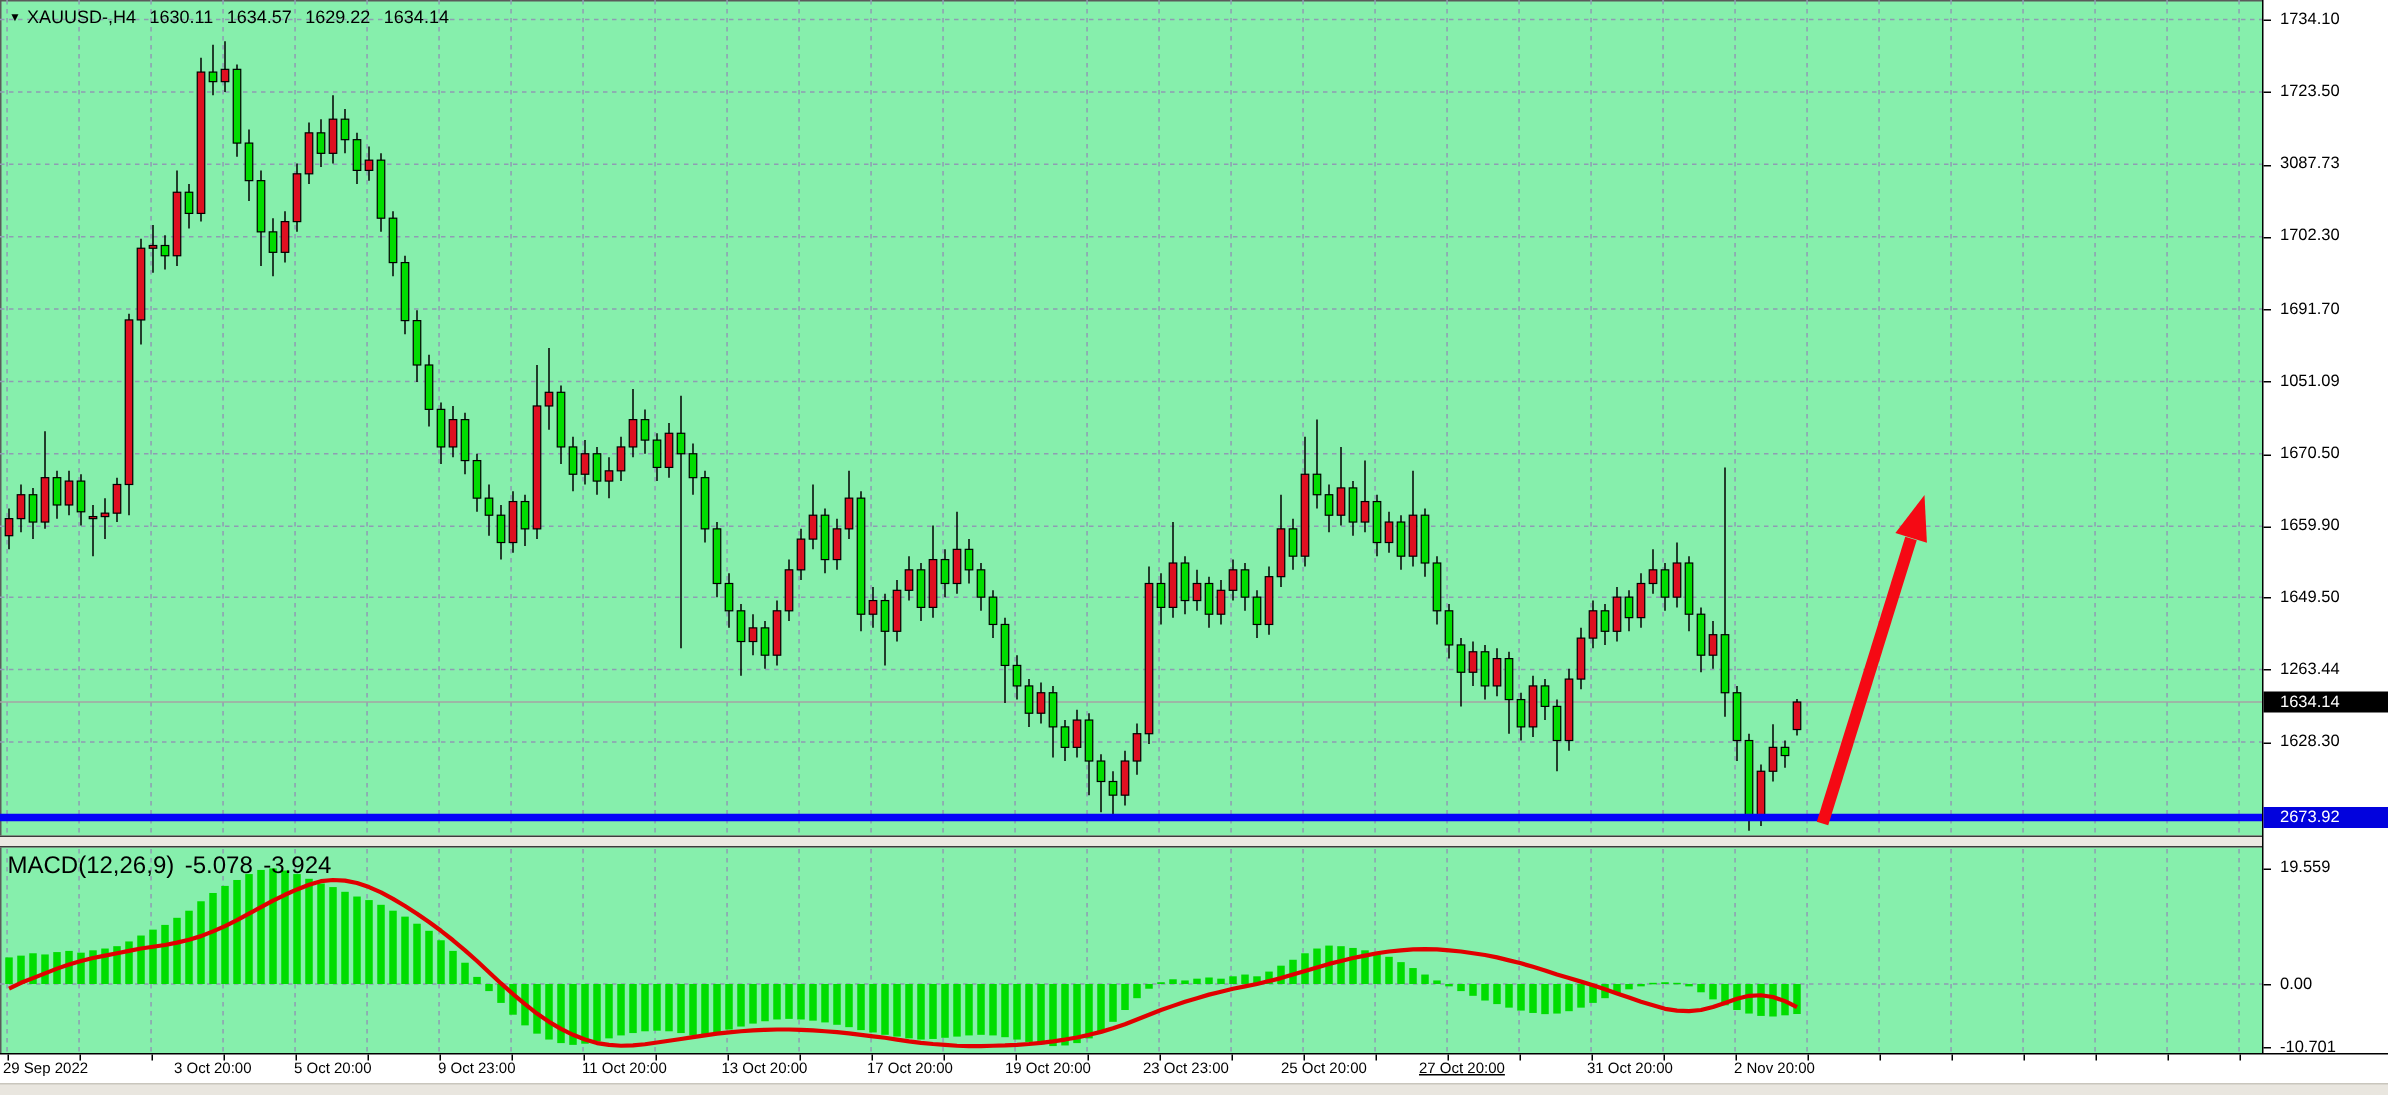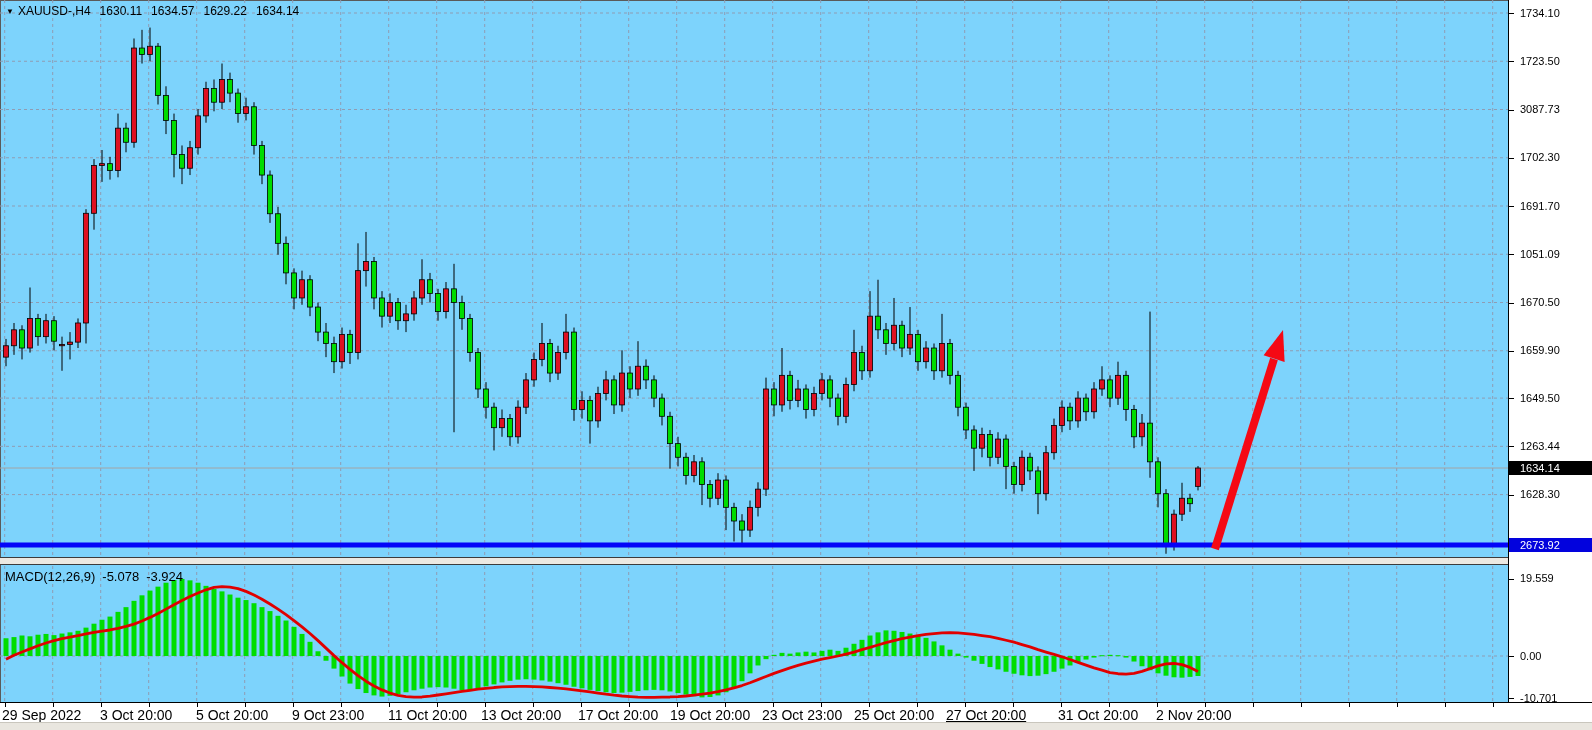--- a/index.html
+++ b/index.html
@@ -3,7 +3,7 @@
 <meta charset="utf-8">
 <style>
   html,body{margin:0;padding:0;background:#fff;}
-  #win{position:relative;width:1592px;height:730px;background:#7dd3fc;overflow:hidden;
+  #win{position:relative;width:1592px;height:730px;background:#86efac;overflow:hidden;
        font-family:"Liberation Sans","DejaVu Sans",sans-serif;color:#000;
        box-shadow:inset 0 0 0 1px #5a5a5a;}
   .pane{position:absolute;left:0;}

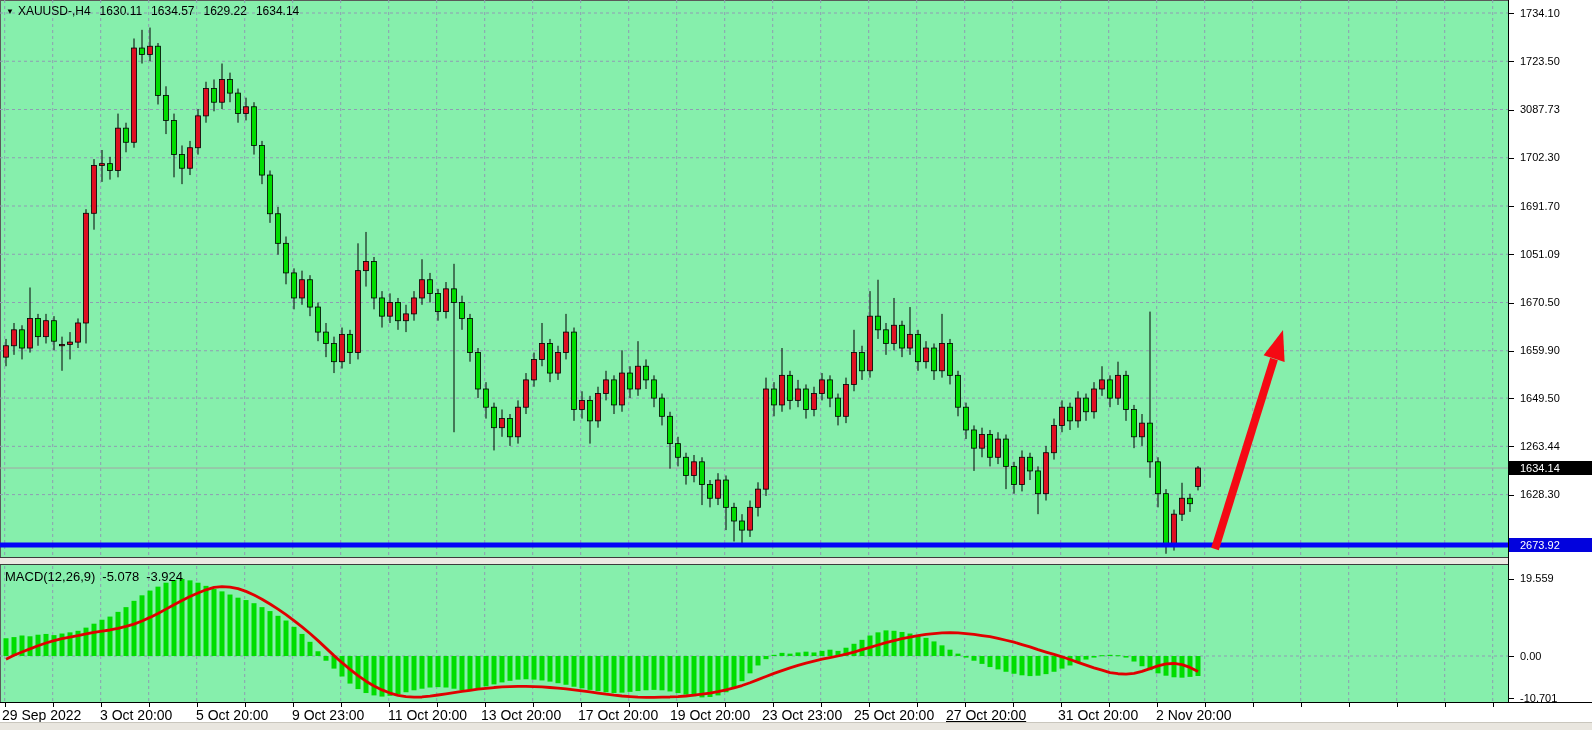--- a/index.html
+++ b/index.html
@@ -20,7 +20,7 @@
   #ohlc-header{position:absolute;top:4px;left:6px;font-size:12px;white-space:nowrap;z-index:5;}
   #ohlc-header .num{margin-left:9px;}
   #sym-marker{font-size:8px;vertical-align:1px;margin-right:4px;}
-  #macd-label{position:absolute;top:569px;left:5px;font-size:13px;white-space:nowrap;z-index:5;}
+  #macd-label{position:absolute;top:569px;left:5px;font-size:16px;white-space:nowrap;z-index:5;}
   #macd-label .num{margin-left:7px;}
   .tick-v{position:absolute;top:0;width:1px;height:4px;background:#000;}
   .time-label{position:absolute;top:4px;font-size:14px;white-space:nowrap;color:#000;}

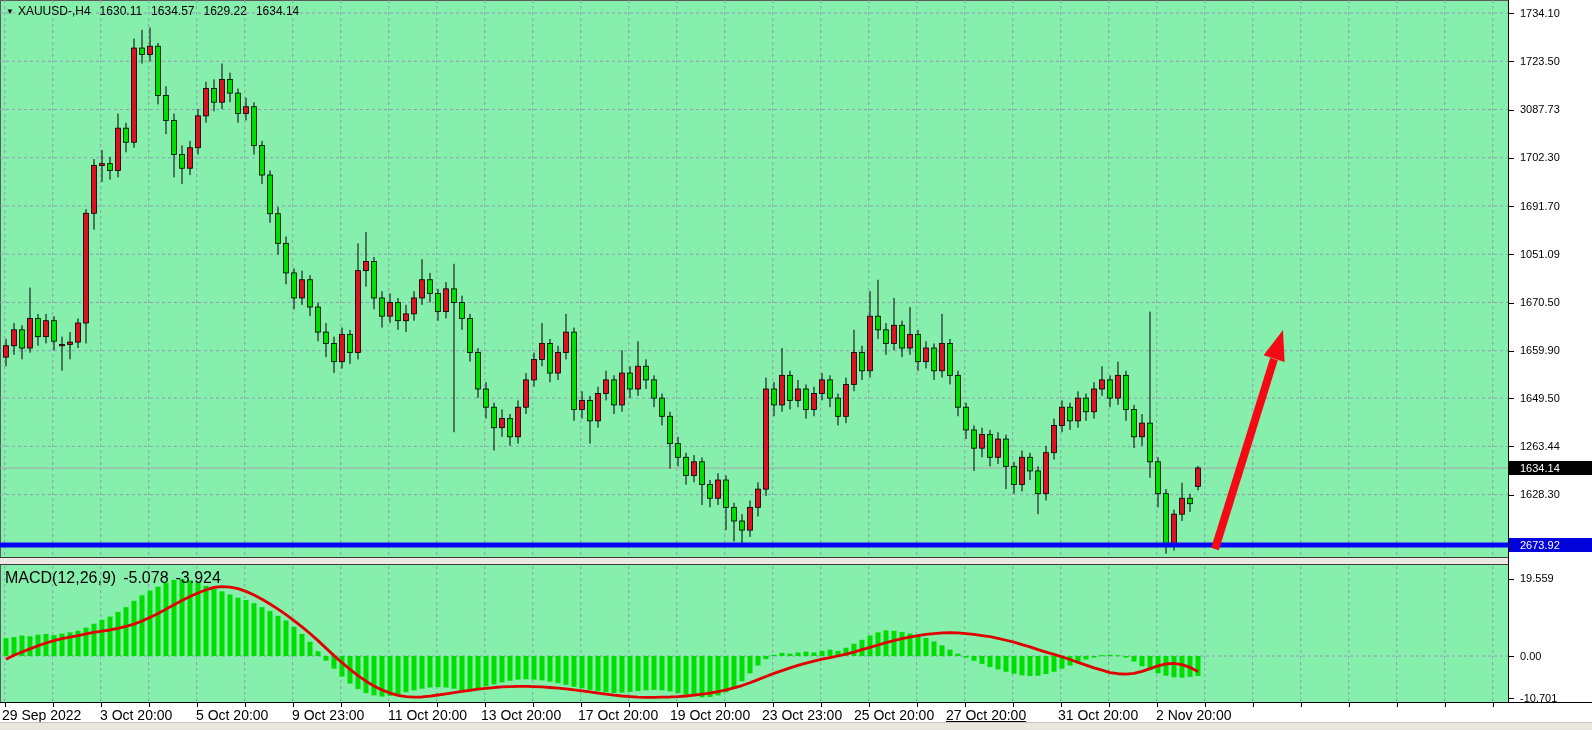--- a/index.html
+++ b/index.html
@@ -23,7 +23,7 @@
   #macd-label{position:absolute;top:569px;left:5px;font-size:16px;white-space:nowrap;z-index:5;}
   #macd-label .num{margin-left:7px;}
   .tick-v{position:absolute;top:0;width:1px;height:4px;background:#000;}
-  .time-label{position:absolute;top:4px;font-size:14px;white-space:nowrap;color:#000;}
+  .time-label{position:absolute;top:4px;font-size:10px;white-space:nowrap;color:#000;}
   svg{position:absolute;top:0;left:0;}
 </style>
 </head>

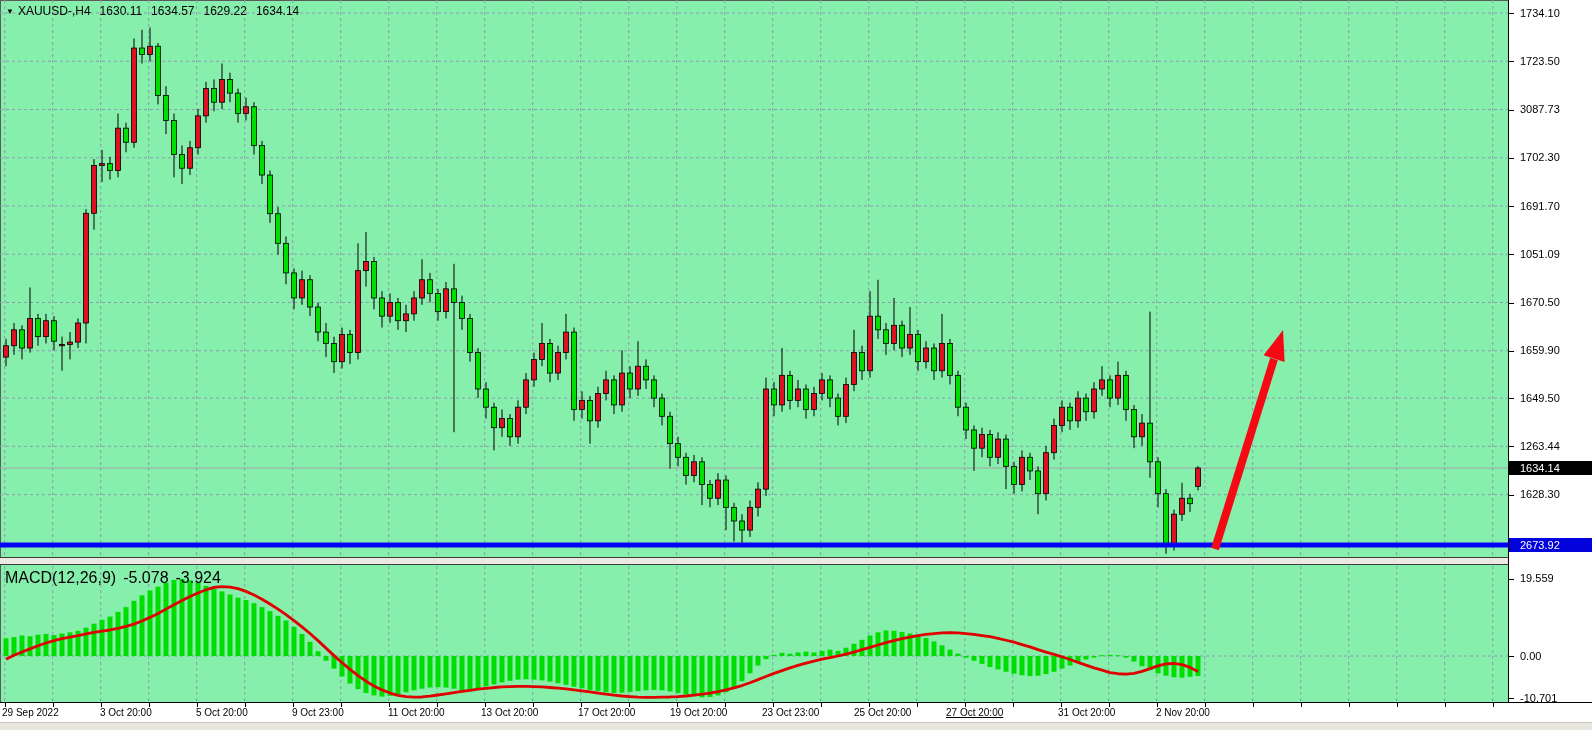--- a/index.html
+++ b/index.html
@@ -647,7 +647,7 @@
       <div class="tick-v" style="left: 1444.7px;"></div>
       <div class="tick-v" style="left: 1492.7px;"></div>
       <div class="time-label" style="left: 2px;">29 Sep 2022</div>
-      <div class="time-label" style="left: 100px; text-align: right;">3 Oct 20:00</div>
+      <div class="time-label" style="left: 116px; text-align: right;">3 Oct 20:00</div>
       <div class="time-label" style="left: 196px;">5 Oct 20:00</div>
       <div class="time-label" style="left: 292px;">9 Oct 23:00</div>
       <div class="time-label" style="left: 388px;">11 Oct 20:00</div>

